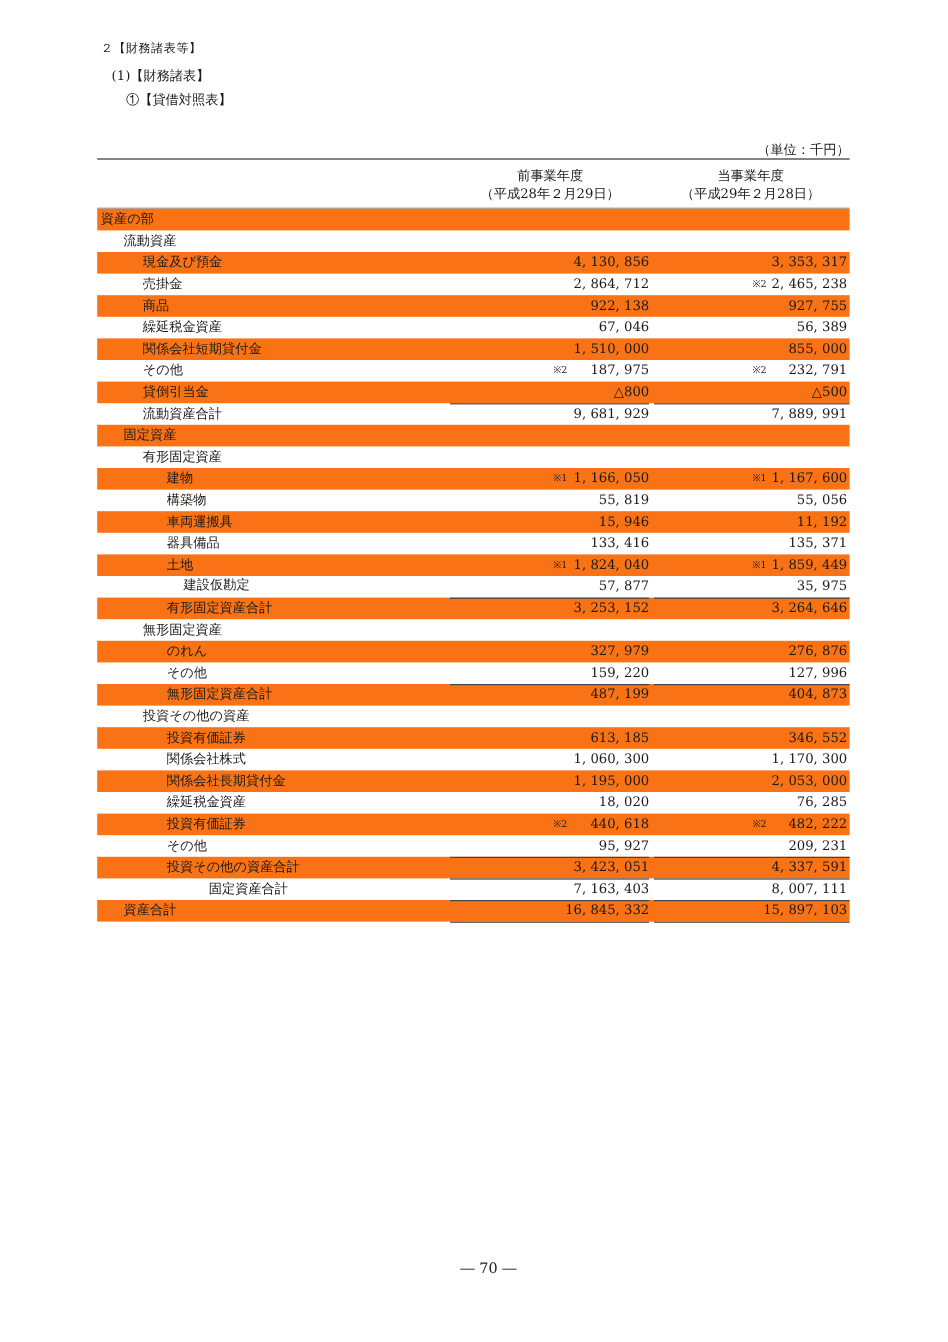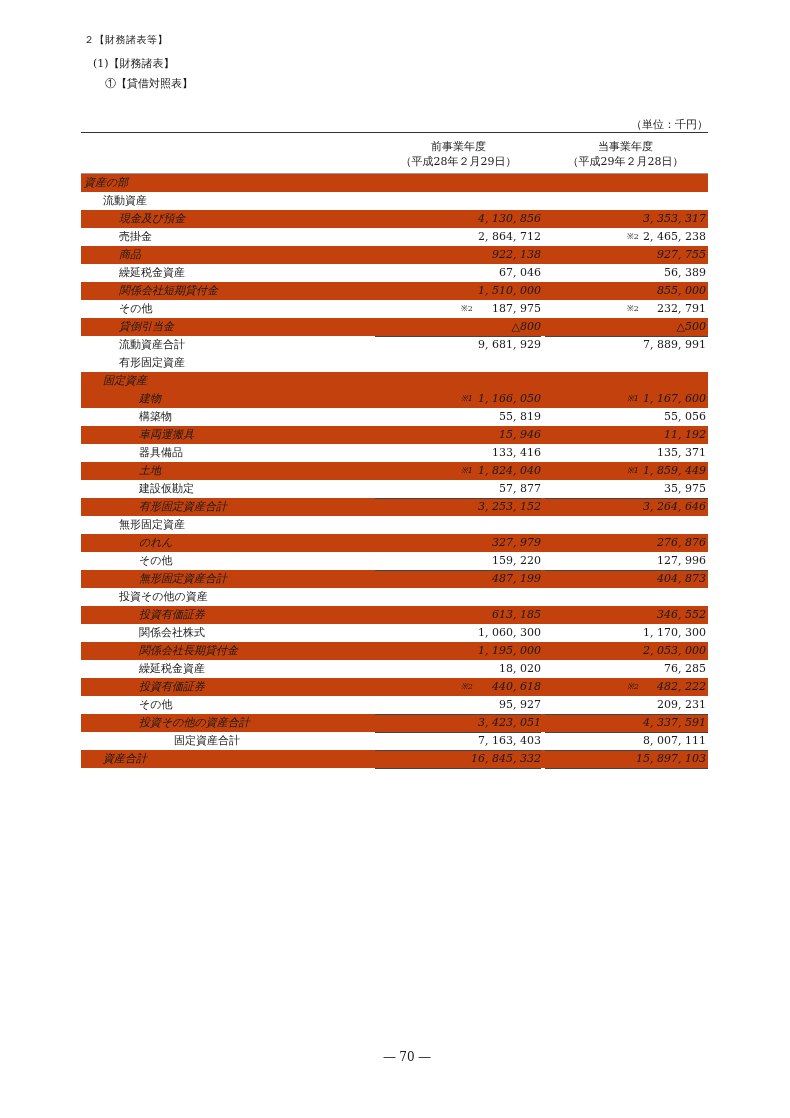--- a/index.html
+++ b/index.html
@@ -19,7 +19,7 @@
   .headline { position: absolute; left: 81px; top: 173px; width: 627px; border-top: 1.5px solid #999; }
   .table { position: absolute; left: 81px; top: 174px; width: 627px; }
   .row { position: relative; height: 18px; font-size: 11px; line-height: 18px; }
-  .row.shade { background: #c2410c; font-style: italic; }
+  .row.shade { background: #f97316; }
   .row .label { position: absolute; top: 0; white-space: nowrap; }
   .row .v1, .row .v2 { position: absolute; top: 0; text-align: right; white-space: nowrap; }
   .row .v1 { right: 167px; }

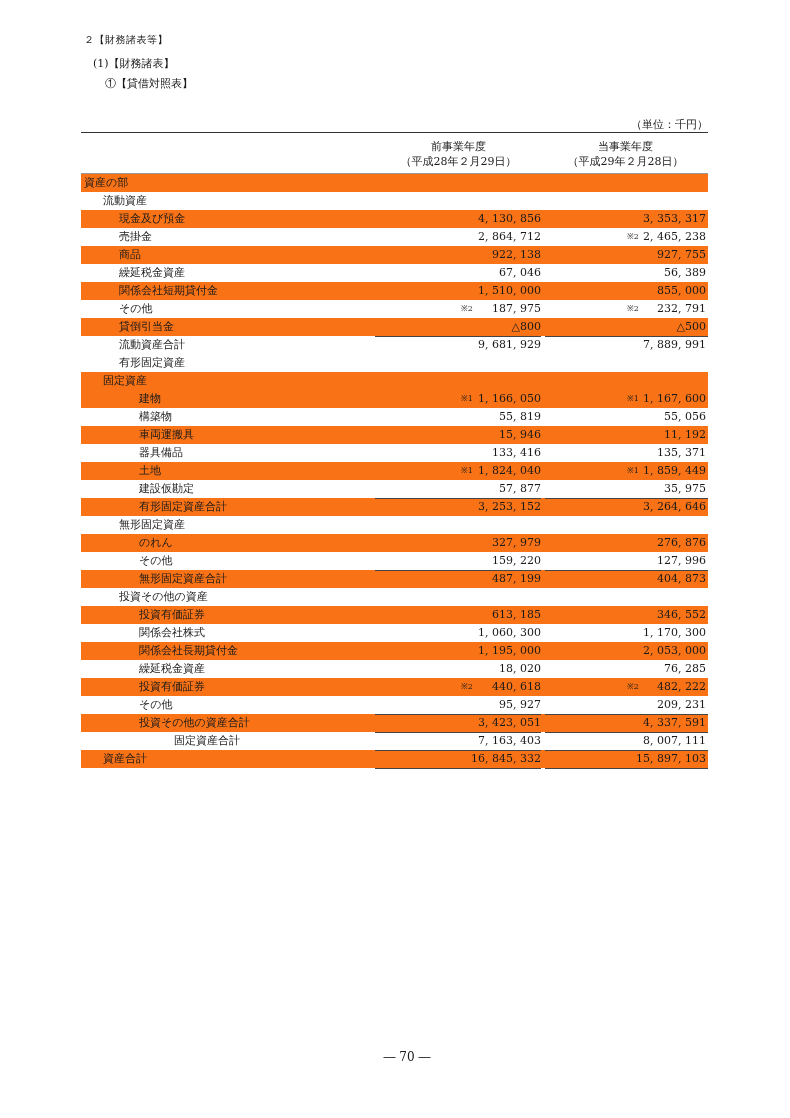--- a/index.html
+++ b/index.html
@@ -125,15 +125,15 @@
       <span class="n2" style="left: 546px;"></span>
       <span class="v2">7, 889, 991</span>
     </div>
+    <div class="row shade">
+      <span class="label" style="left: 22px;">固定資産</span>
+      <span class="n1" style="left: 380px;"></span>
+      <span class="v1"></span>
+      <span class="n2" style="left: 546px;"></span>
+      <span class="v2"></span>
+    </div>
     <div class="row">
       <span class="label" style="left: 38px;">有形固定資産</span>
-      <span class="n1" style="left: 380px;"></span>
-      <span class="v1"></span>
-      <span class="n2" style="left: 546px;"></span>
-      <span class="v2"></span>
-    </div>
-    <div class="row shade">
-      <span class="label" style="left: 22px;">固定資産</span>
       <span class="n1" style="left: 380px;"></span>
       <span class="v1"></span>
       <span class="n2" style="left: 546px;"></span>

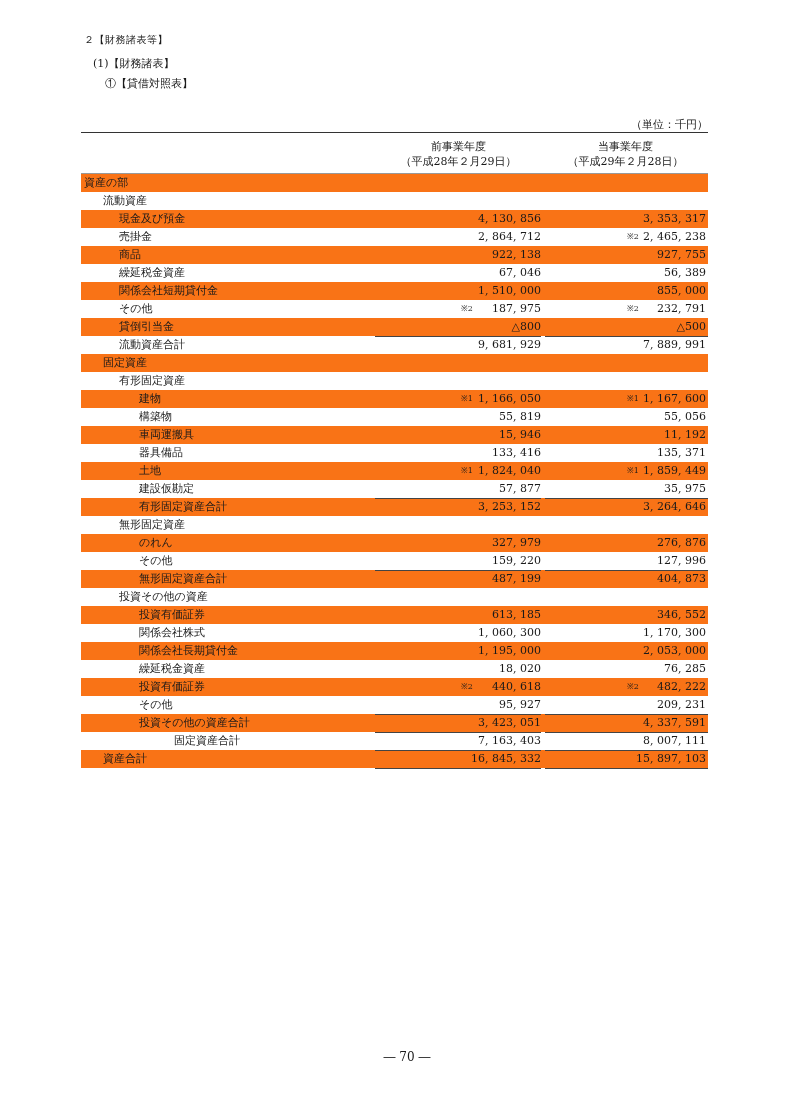--- a/index.html
+++ b/index.html
@@ -175,7 +175,7 @@
       <span class="v2">1, 859, 449</span>
     </div>
     <div class="row">
-      <span class="label" style="left: 58px; font-family: Liberation Mono, monospace;">建設仮勘定</span>
+      <span class="label" style="left: 72px; font-family: Liberation Mono, monospace;">建設仮勘定</span>
       <span class="n1" style="left: 380px;"></span>
       <span class="v1">57, 877</span>
       <span class="n2" style="left: 546px;"></span>

